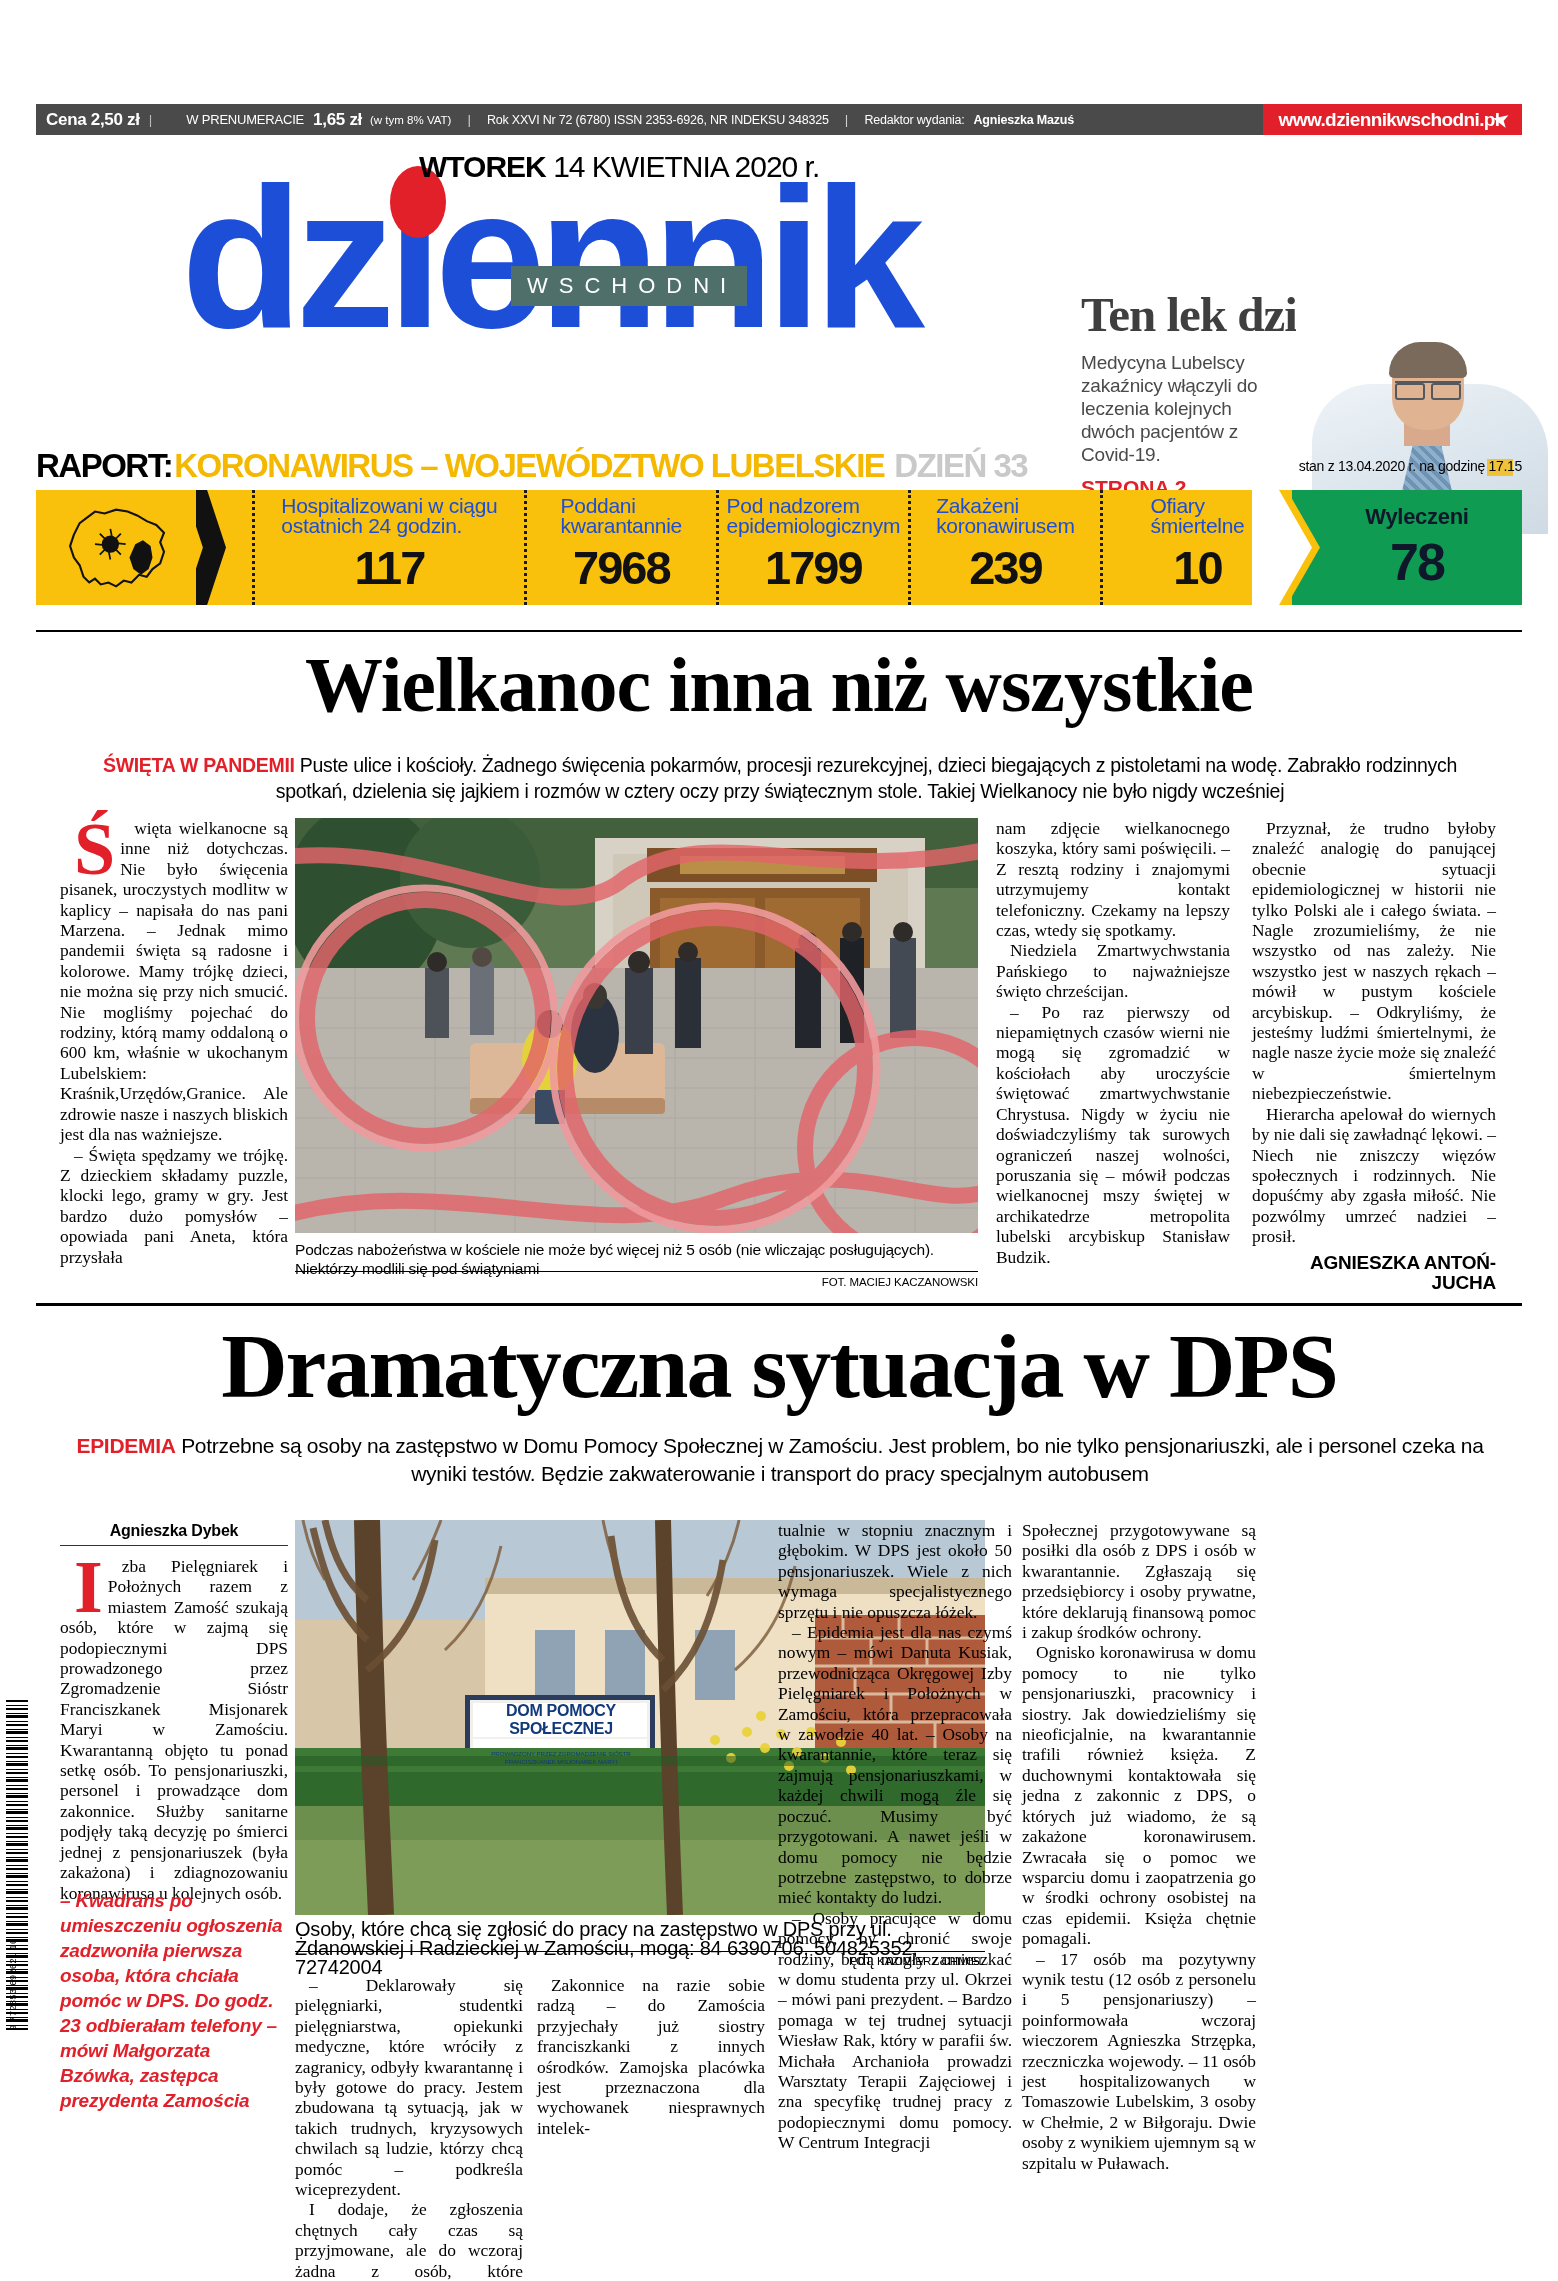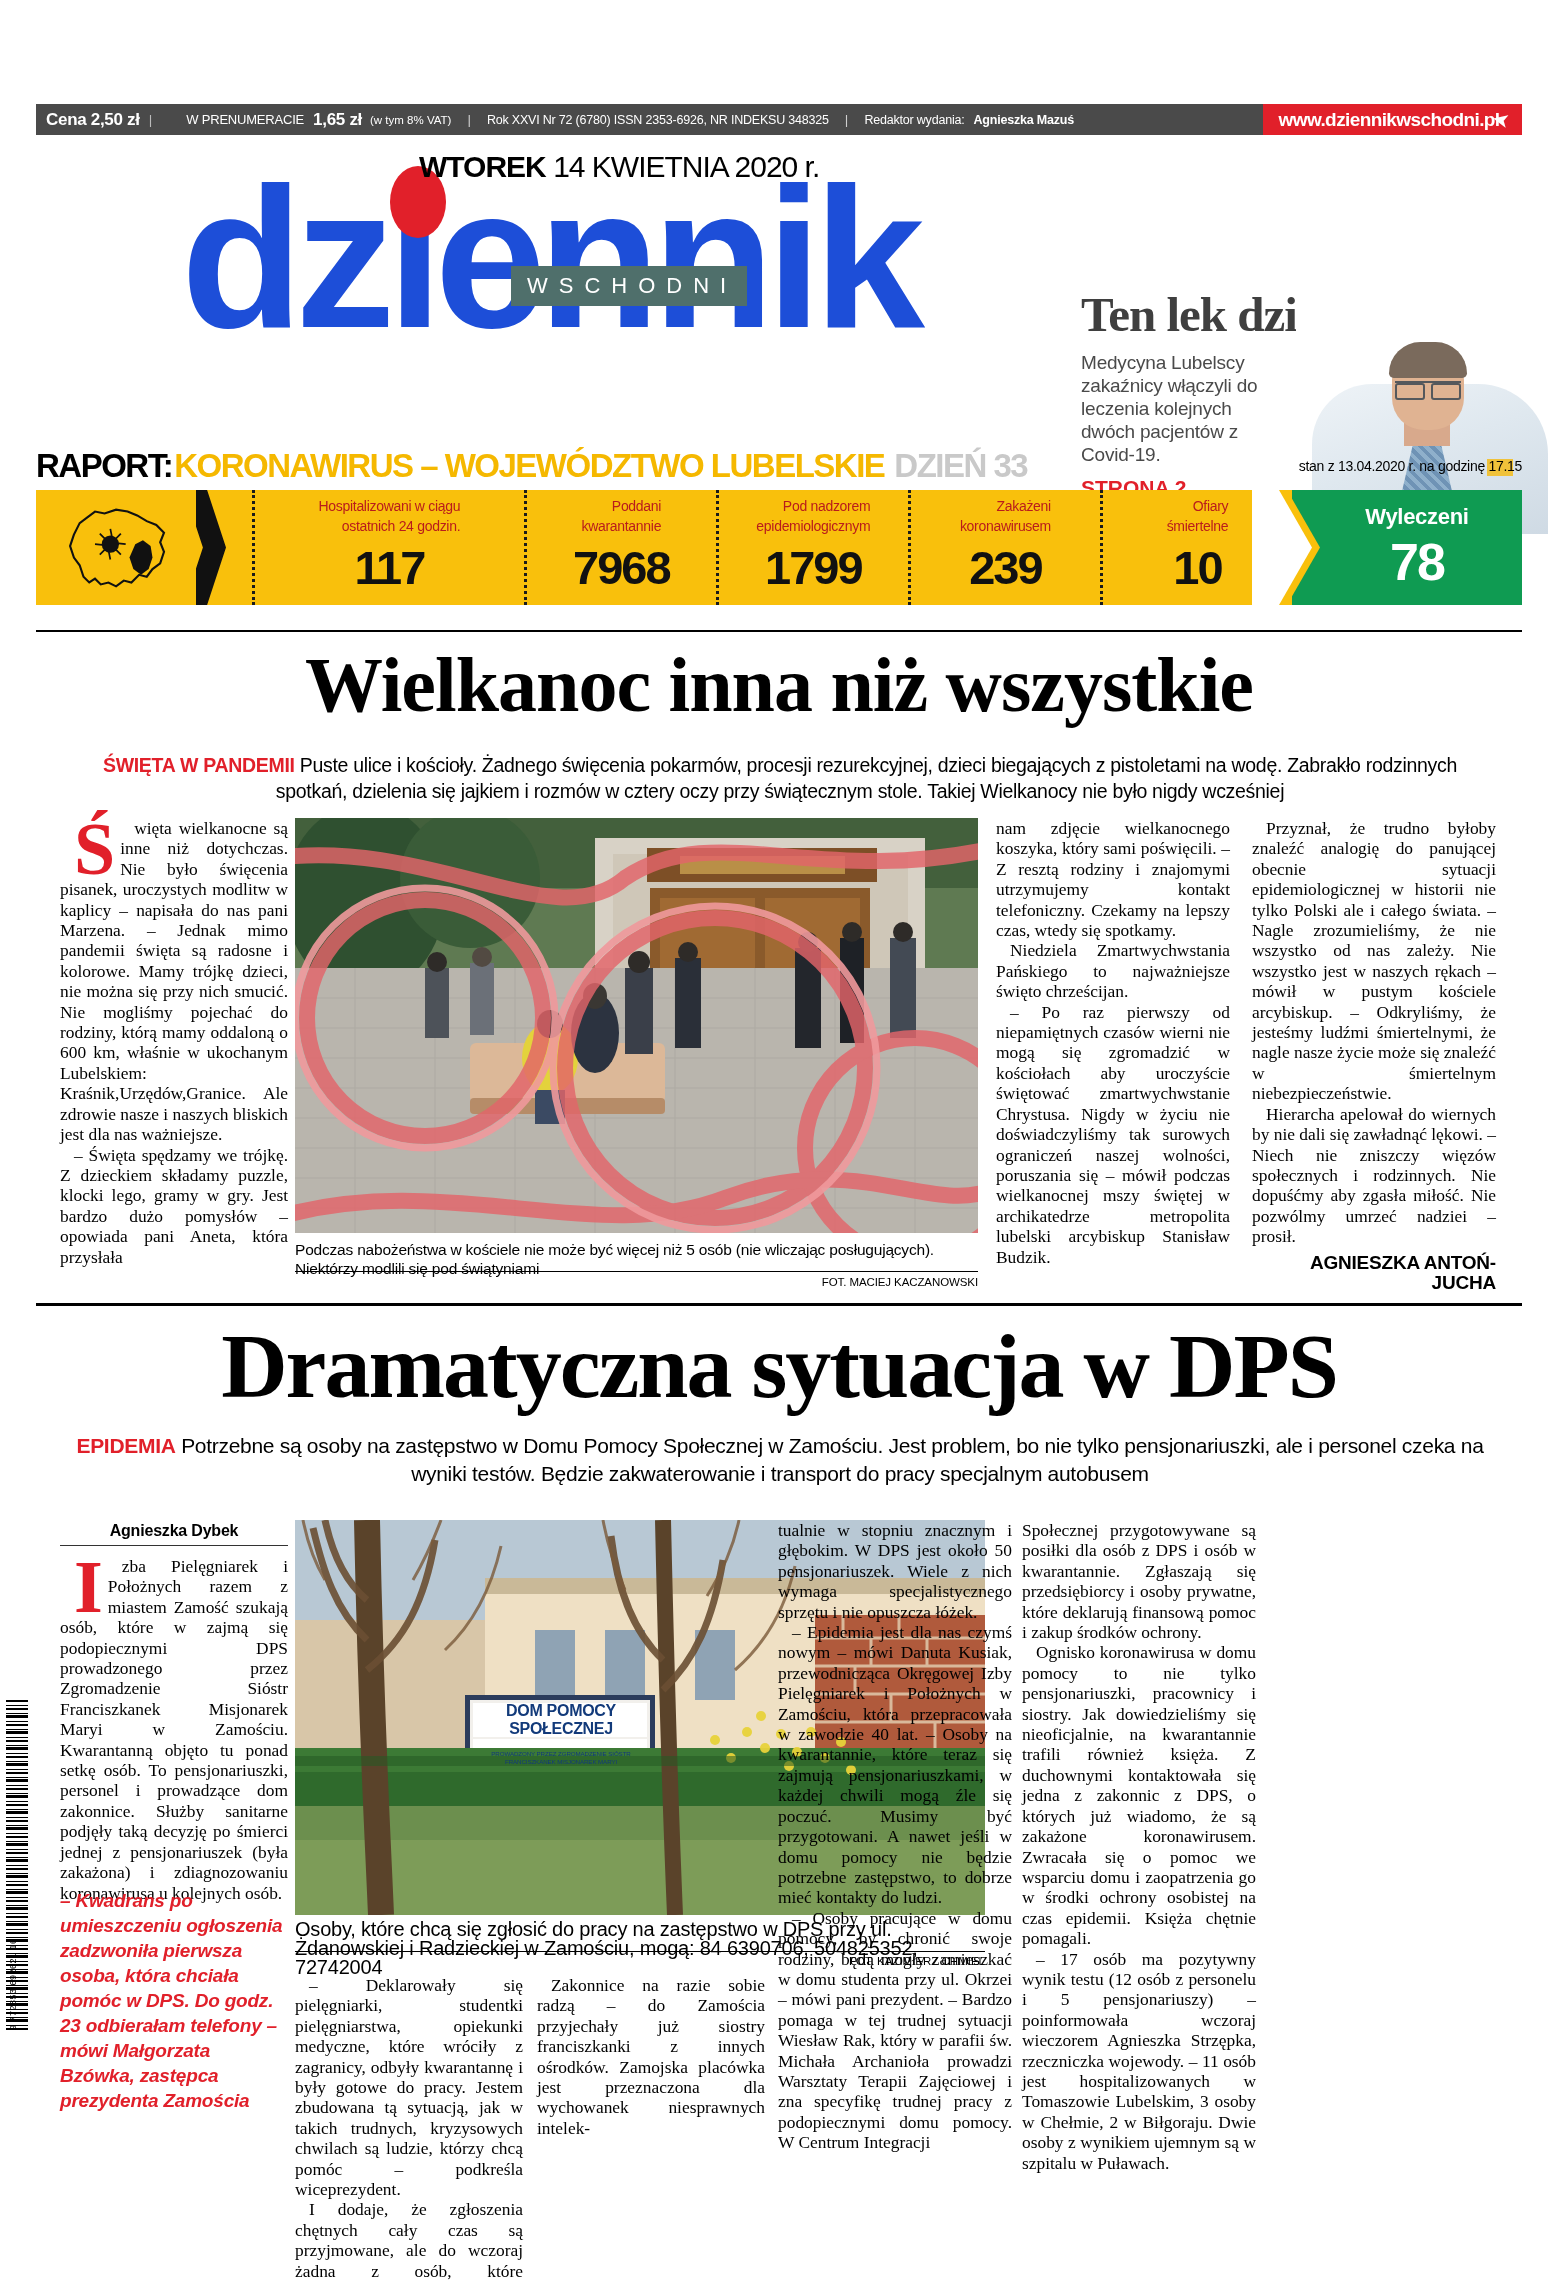--- a/index.html
+++ b/index.html
@@ -169,7 +169,7 @@
     border-left: 3px dotted #1a1a1a; padding: 4px 6px 8px;
   }
   .stat-cell:first-of-type { border-left: none; }
-  .stat-label { font-size:14px; line-height:20px; text-align:right; letter-spacing:-.3px; color:#b91c1c;}
+  .stat-label { font-size:21px; line-height:20px; text-align:left; letter-spacing:-.3px; color:#1d4ed8;}
   .stat-value { font-size:47px; font-weight:900; letter-spacing:-2px; margin-top:4px; color:#111;}
   .stat-cell.wide { flex: 1.45; }
   .stats-green {

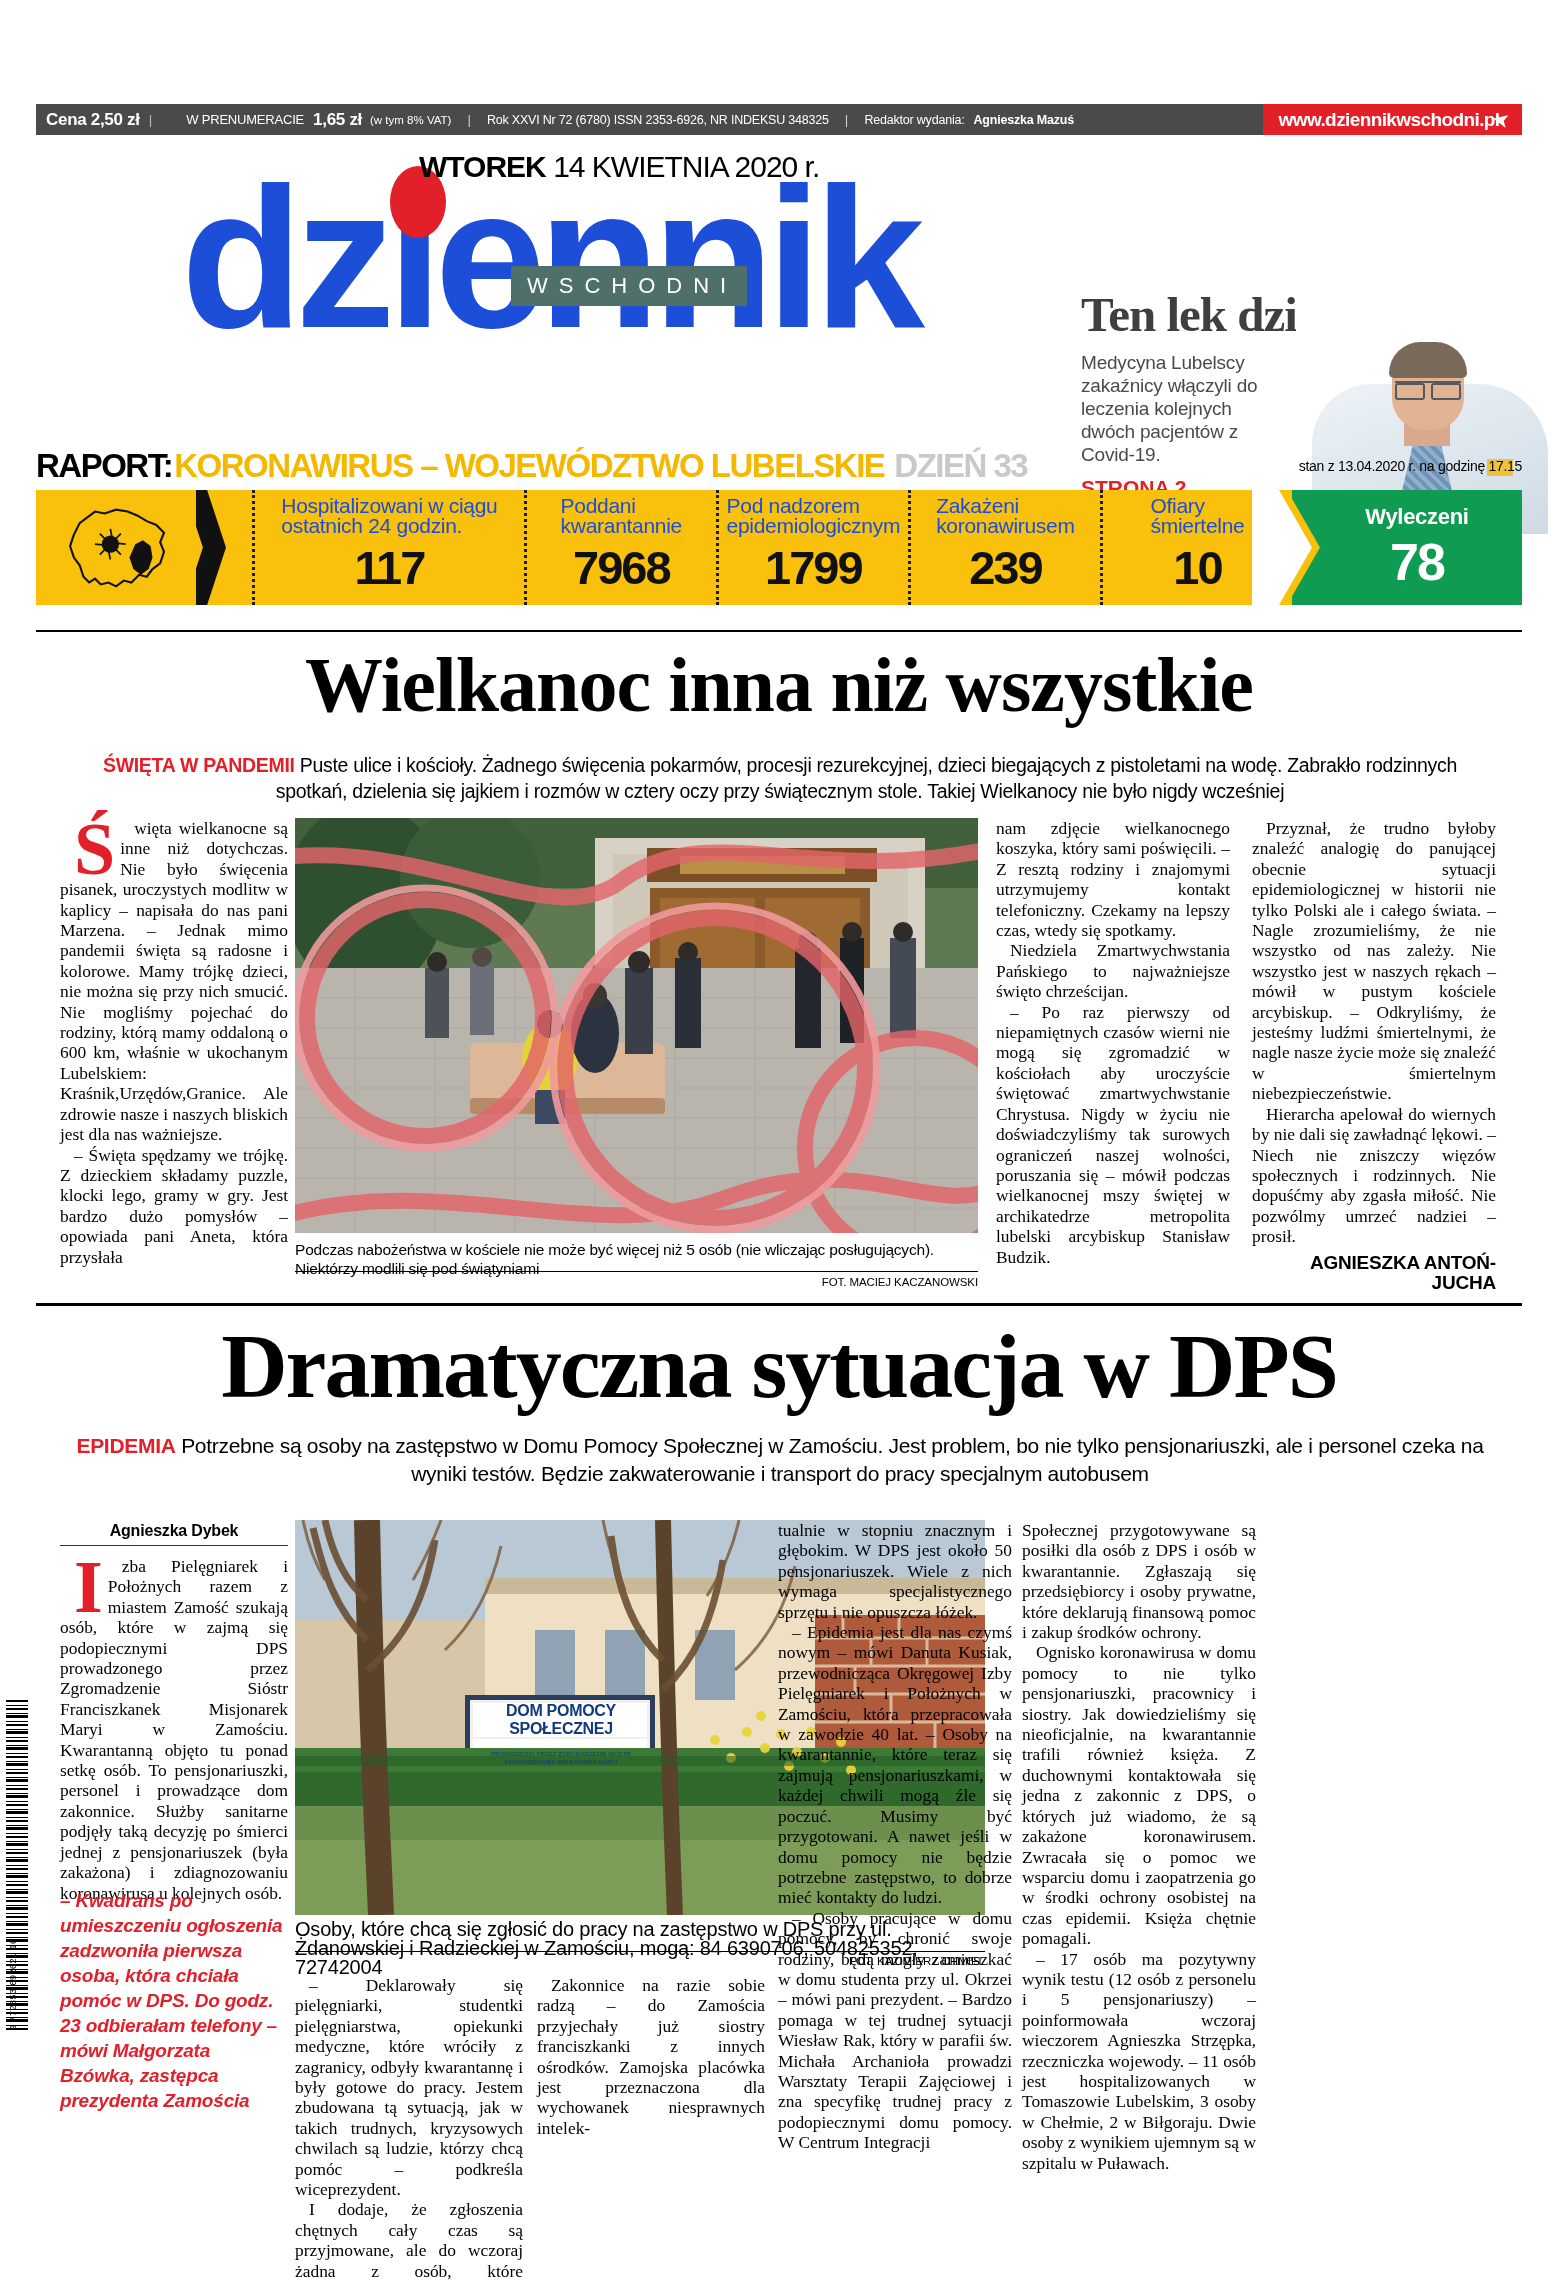--- a/index.html
+++ b/index.html
@@ -173,7 +173,7 @@
   .stat-value { font-size:47px; font-weight:900; letter-spacing:-2px; margin-top:4px; color:#111;}
   .stat-cell.wide { flex: 1.45; }
   .stats-green {
-    width: 230px; background:#0f9b52; color:#ffffff; position:relative;
+    width: 230px; background:#0f9b52; color:#0f172a; position:relative;
     display:flex; flex-direction:column; align-items:center; justify-content:center;
     padding-left: 20px;
   }

